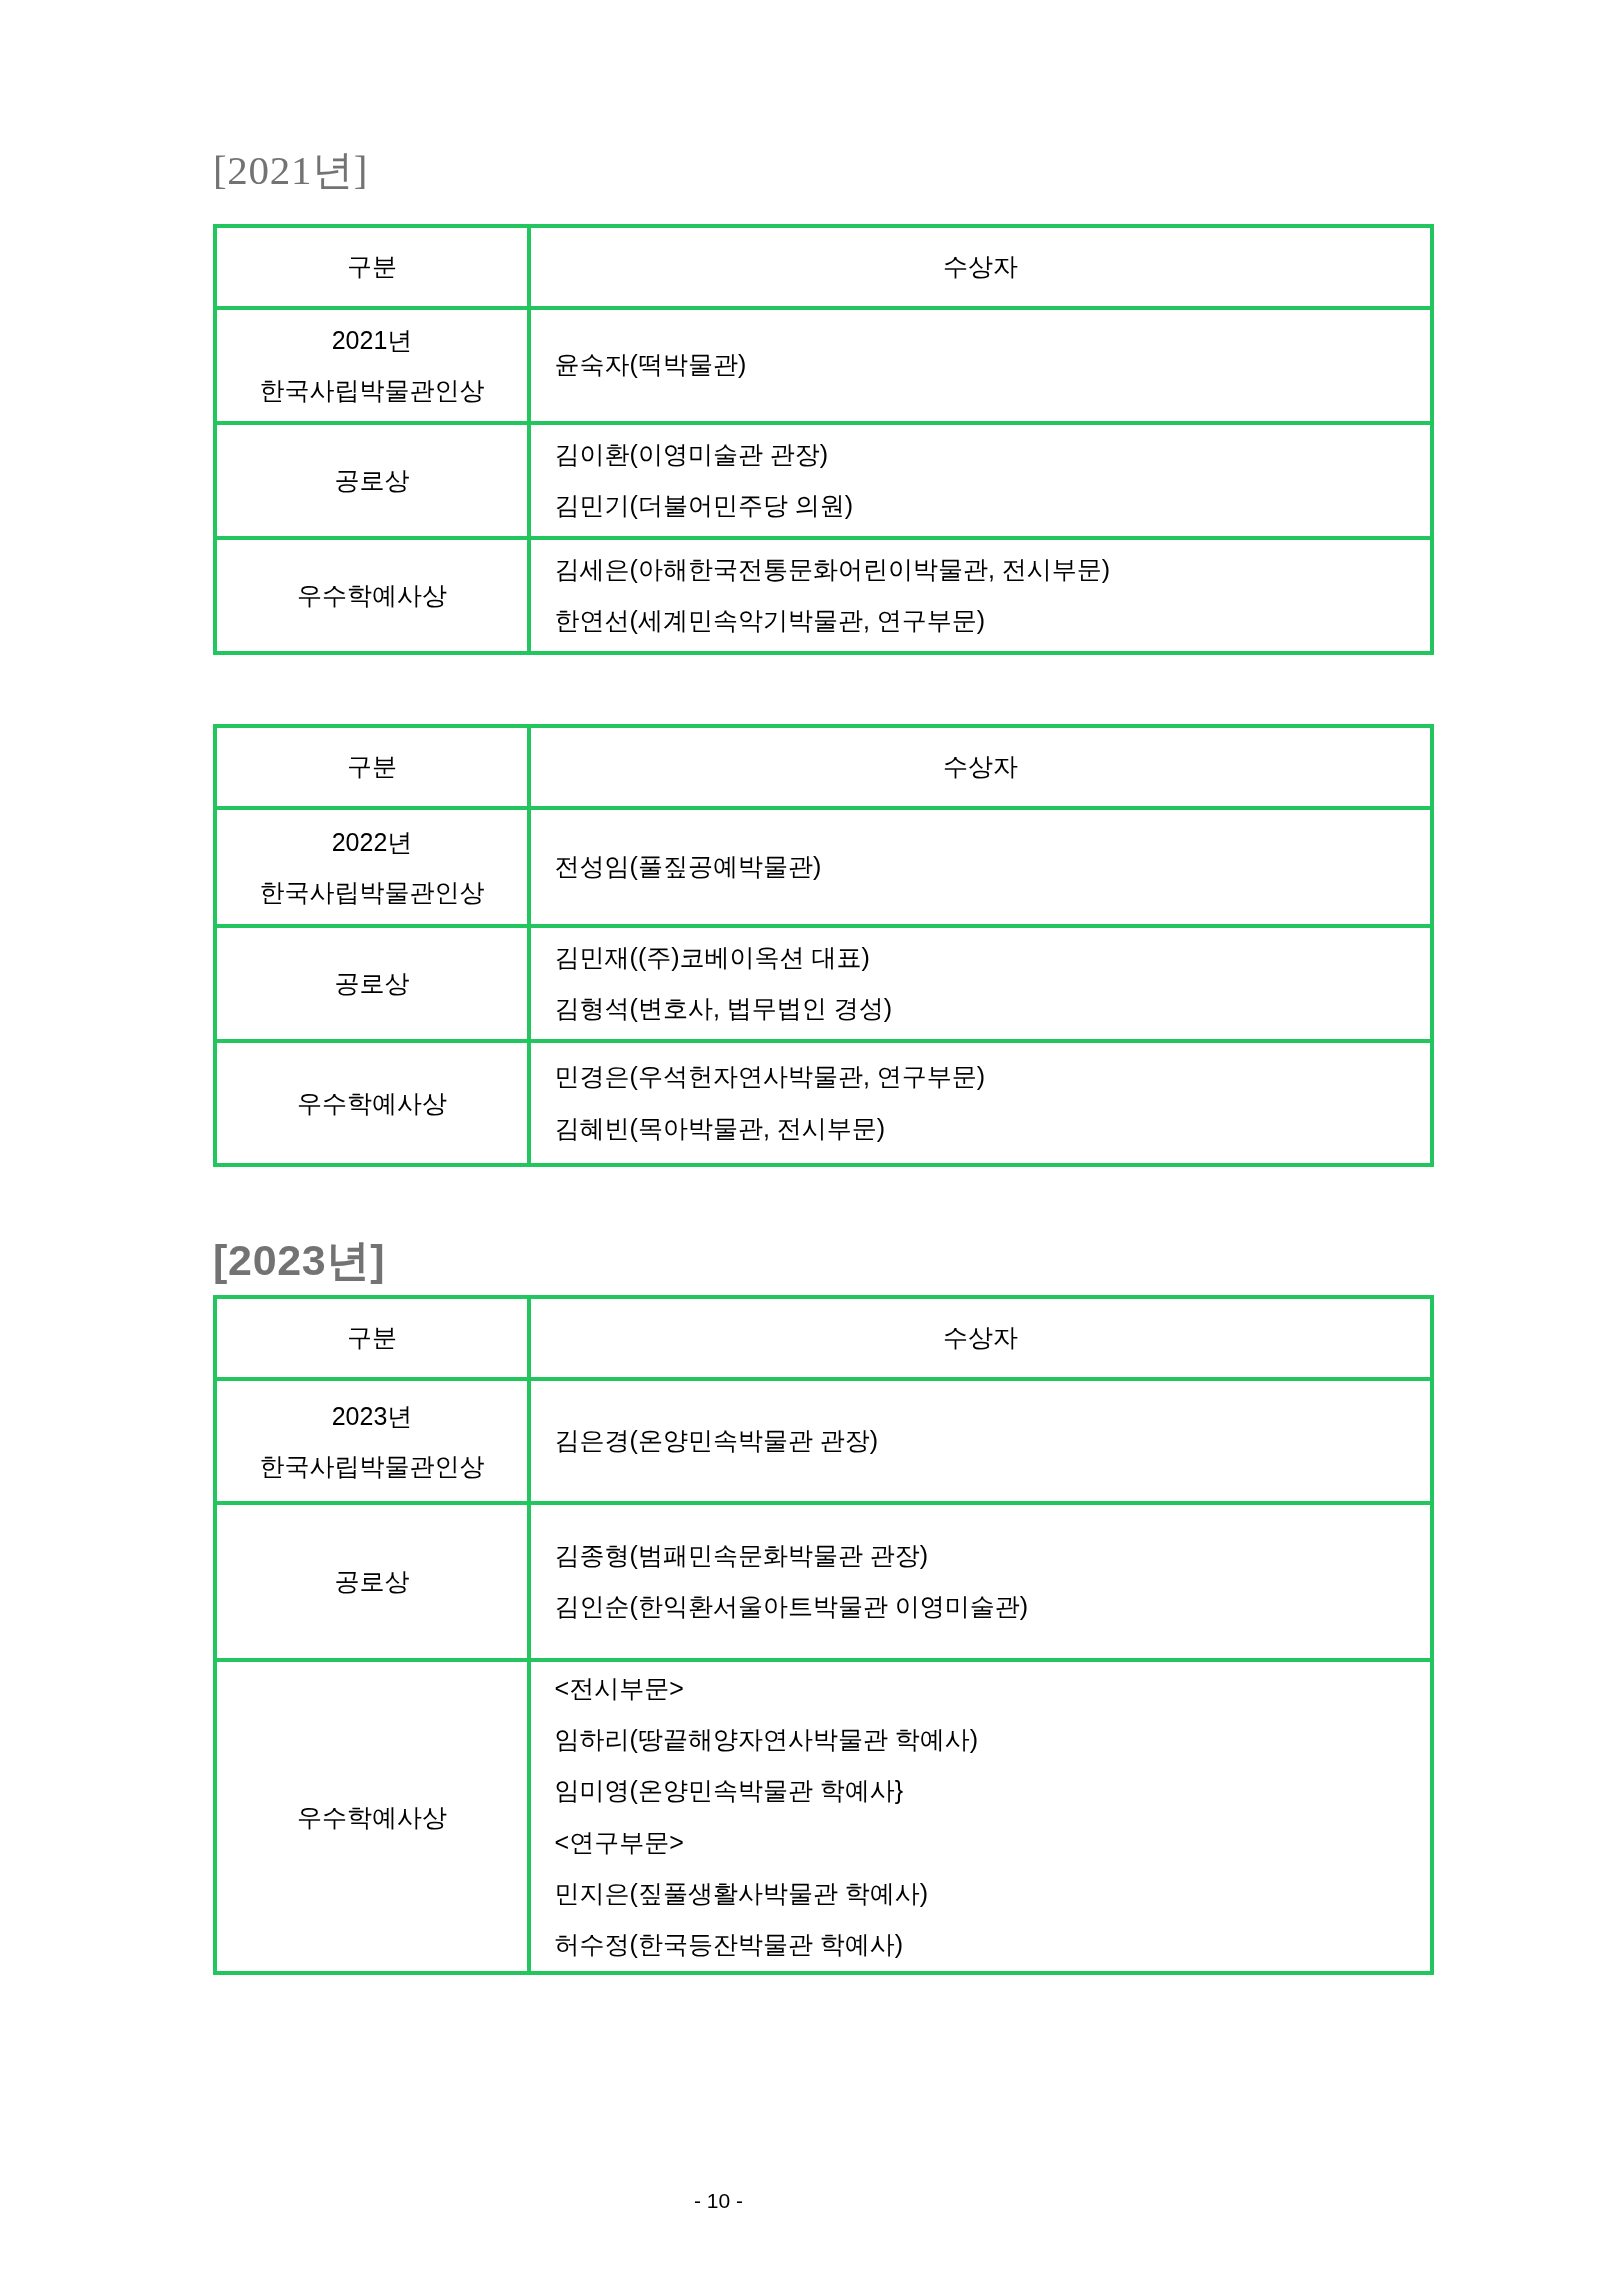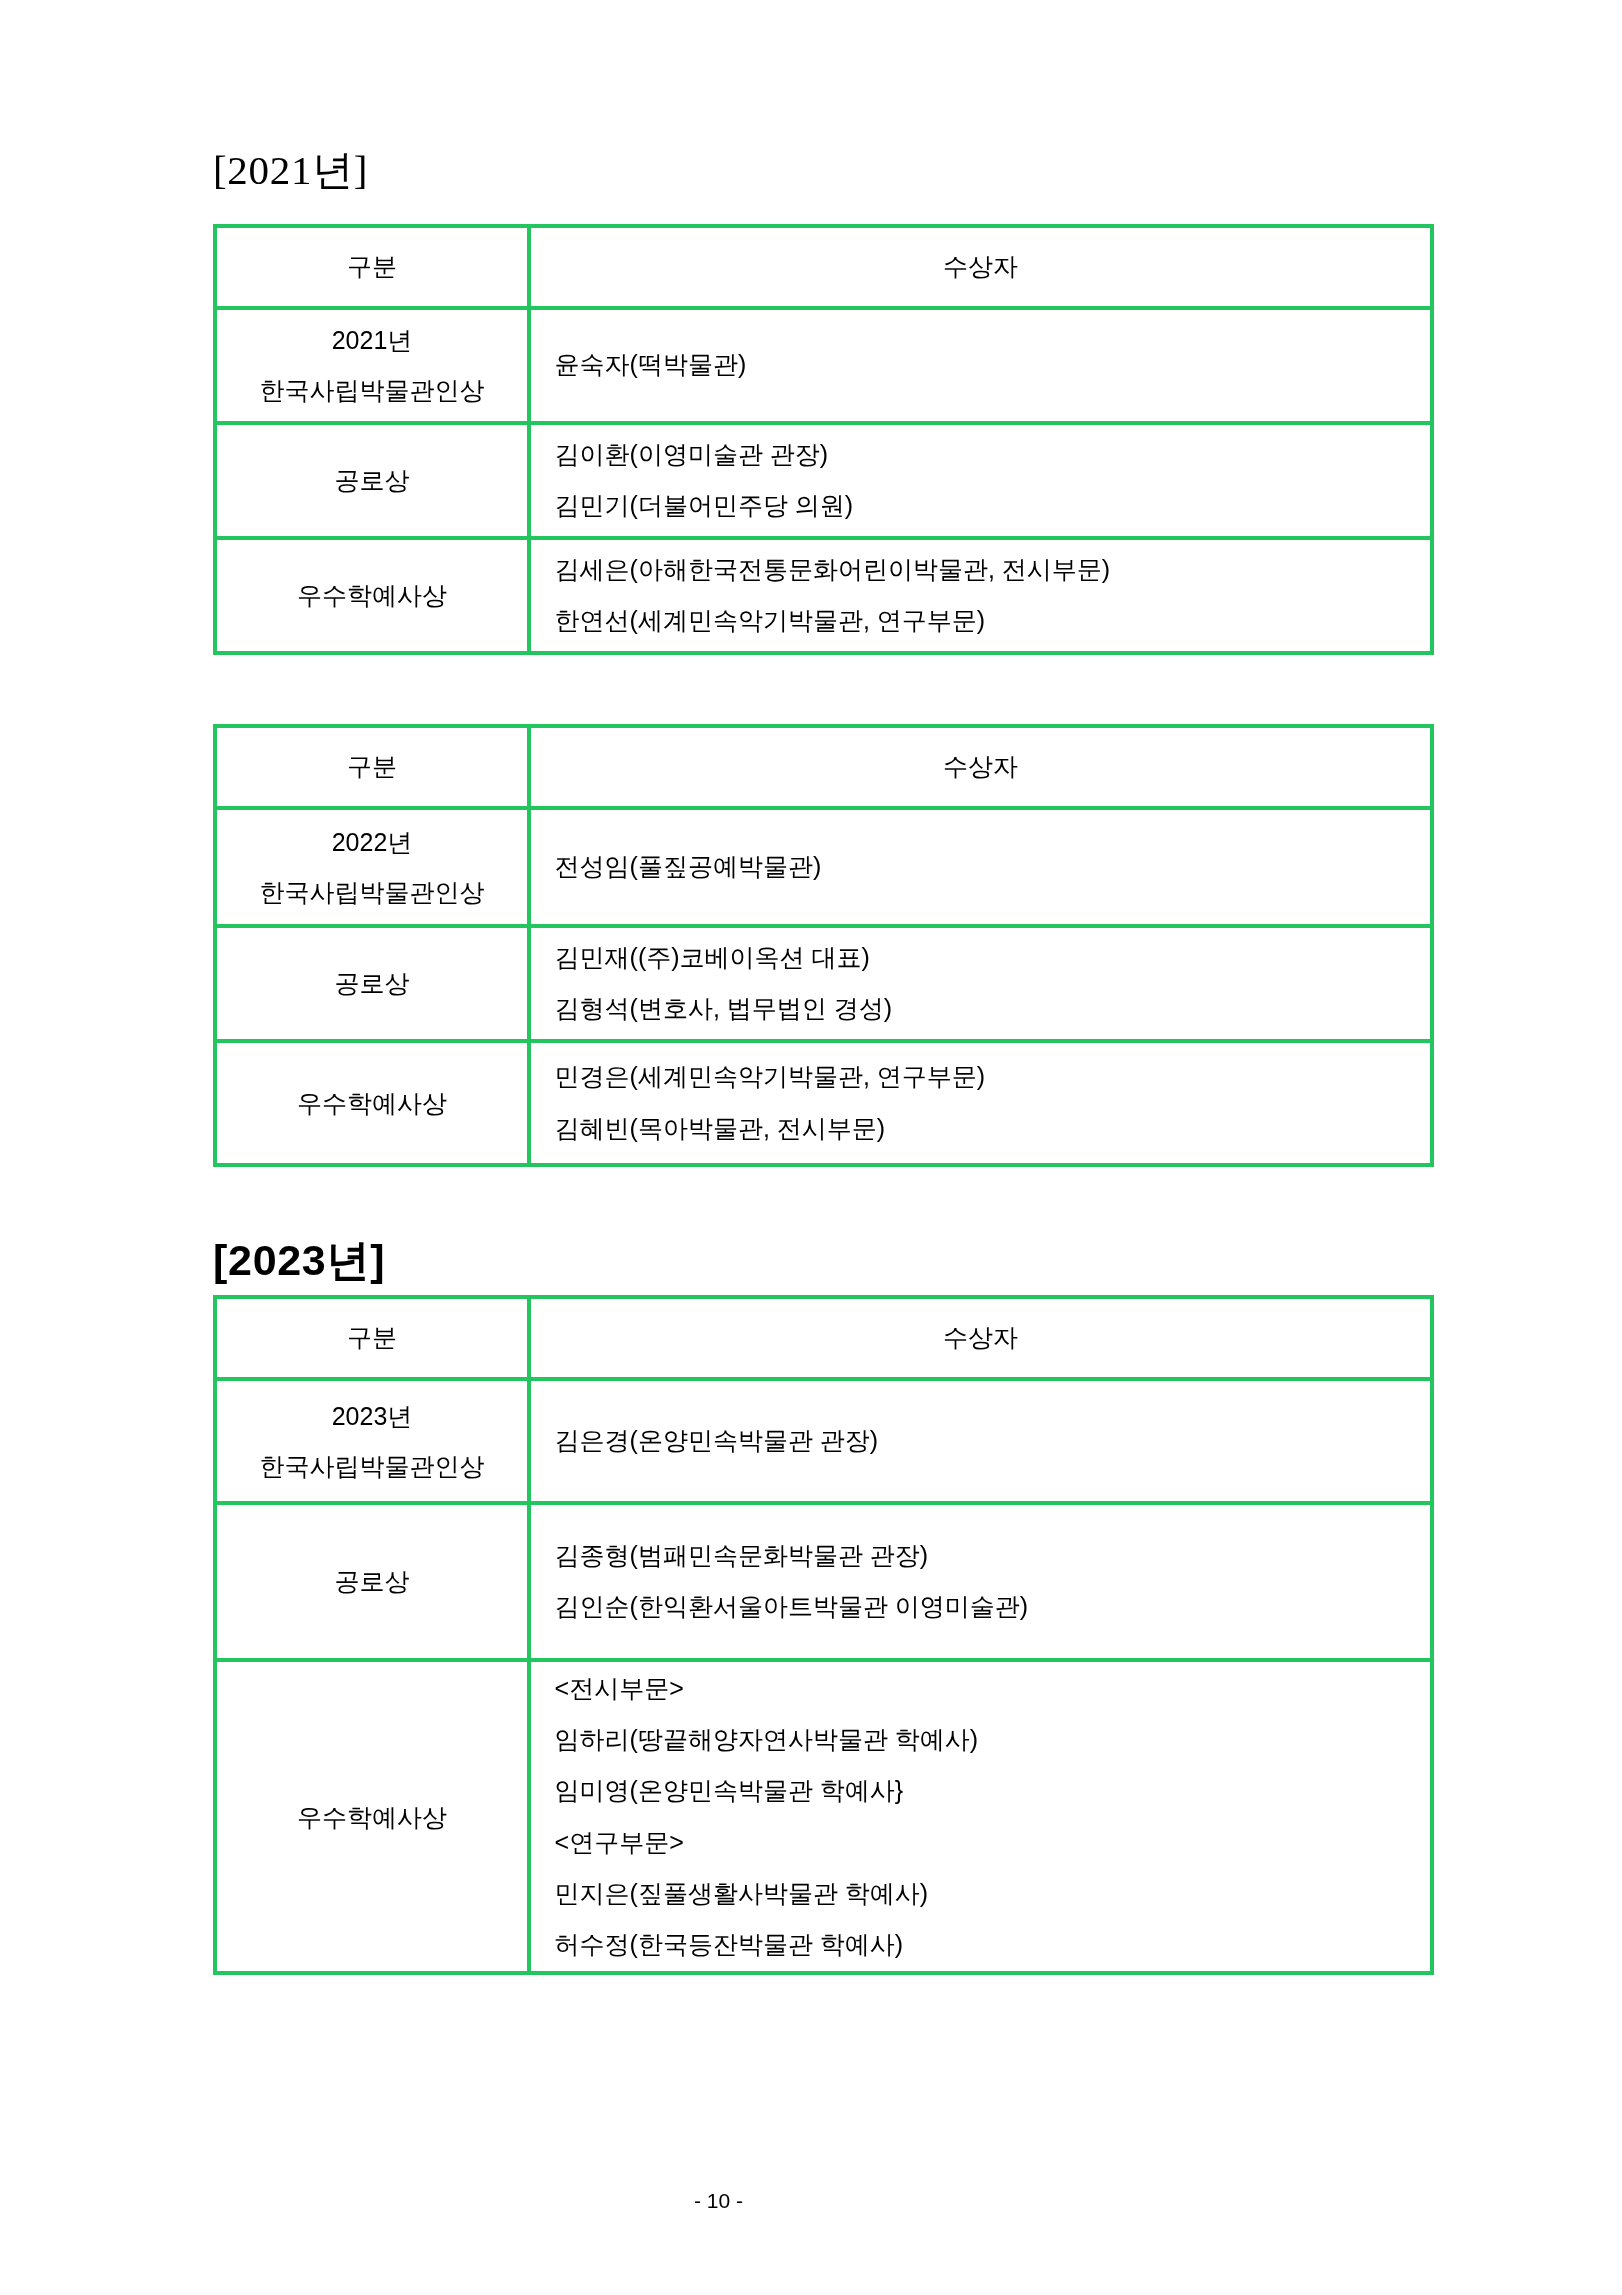--- a/index.html
+++ b/index.html
@@ -21,7 +21,7 @@
     font-weight: 400;
     font-size: 41px;
     line-height: 1.15;
-    color: #000000;
+    color: #737373;
     letter-spacing: 0.7px;
   }
   .sec-title.sans-bold {

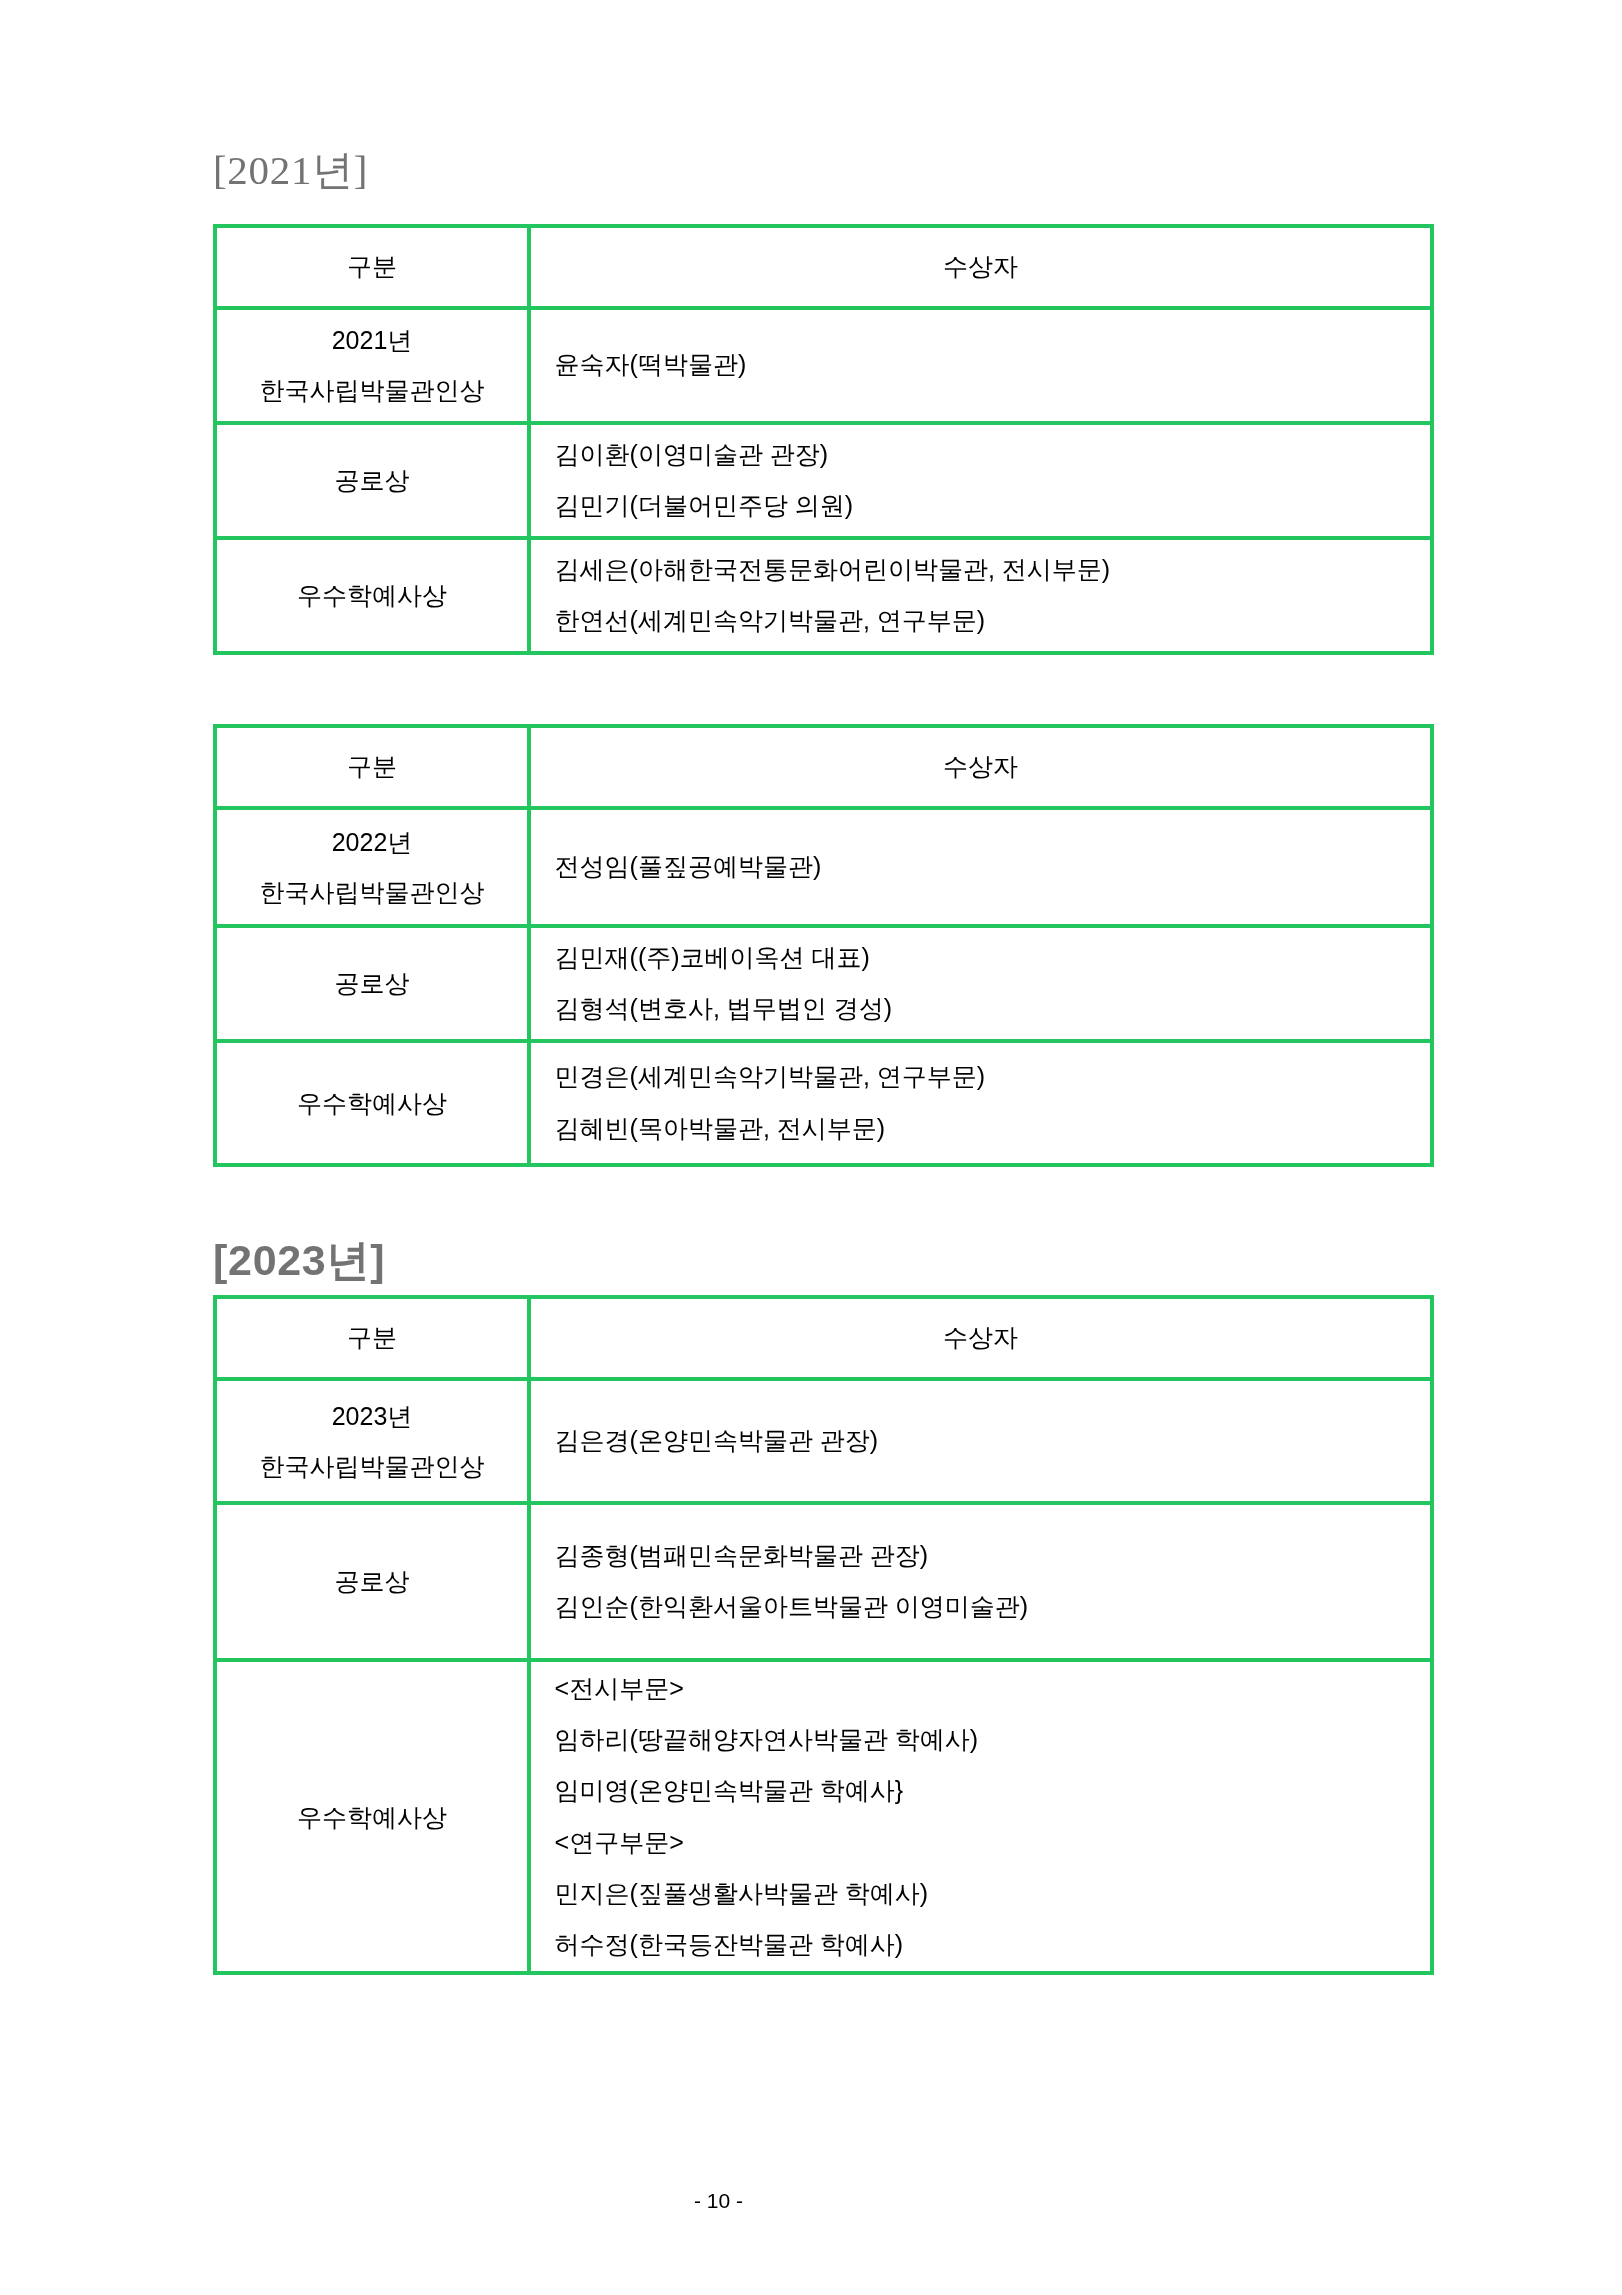--- a/index.html
+++ b/index.html
@@ -156,7 +156,7 @@
             <div class="cat-line">우수학예사상</div>
           </td>
           <td class="win">
-            <div class="wline">민경은(세계민속악기박물관, 연구부문)</div>
+            <div class="wline">민경은(우석헌자연사박물관, 연구부문)</div>
             <div class="wline">김혜빈(목아박물관, 전시부문)</div>
           </td>
         </tr>

